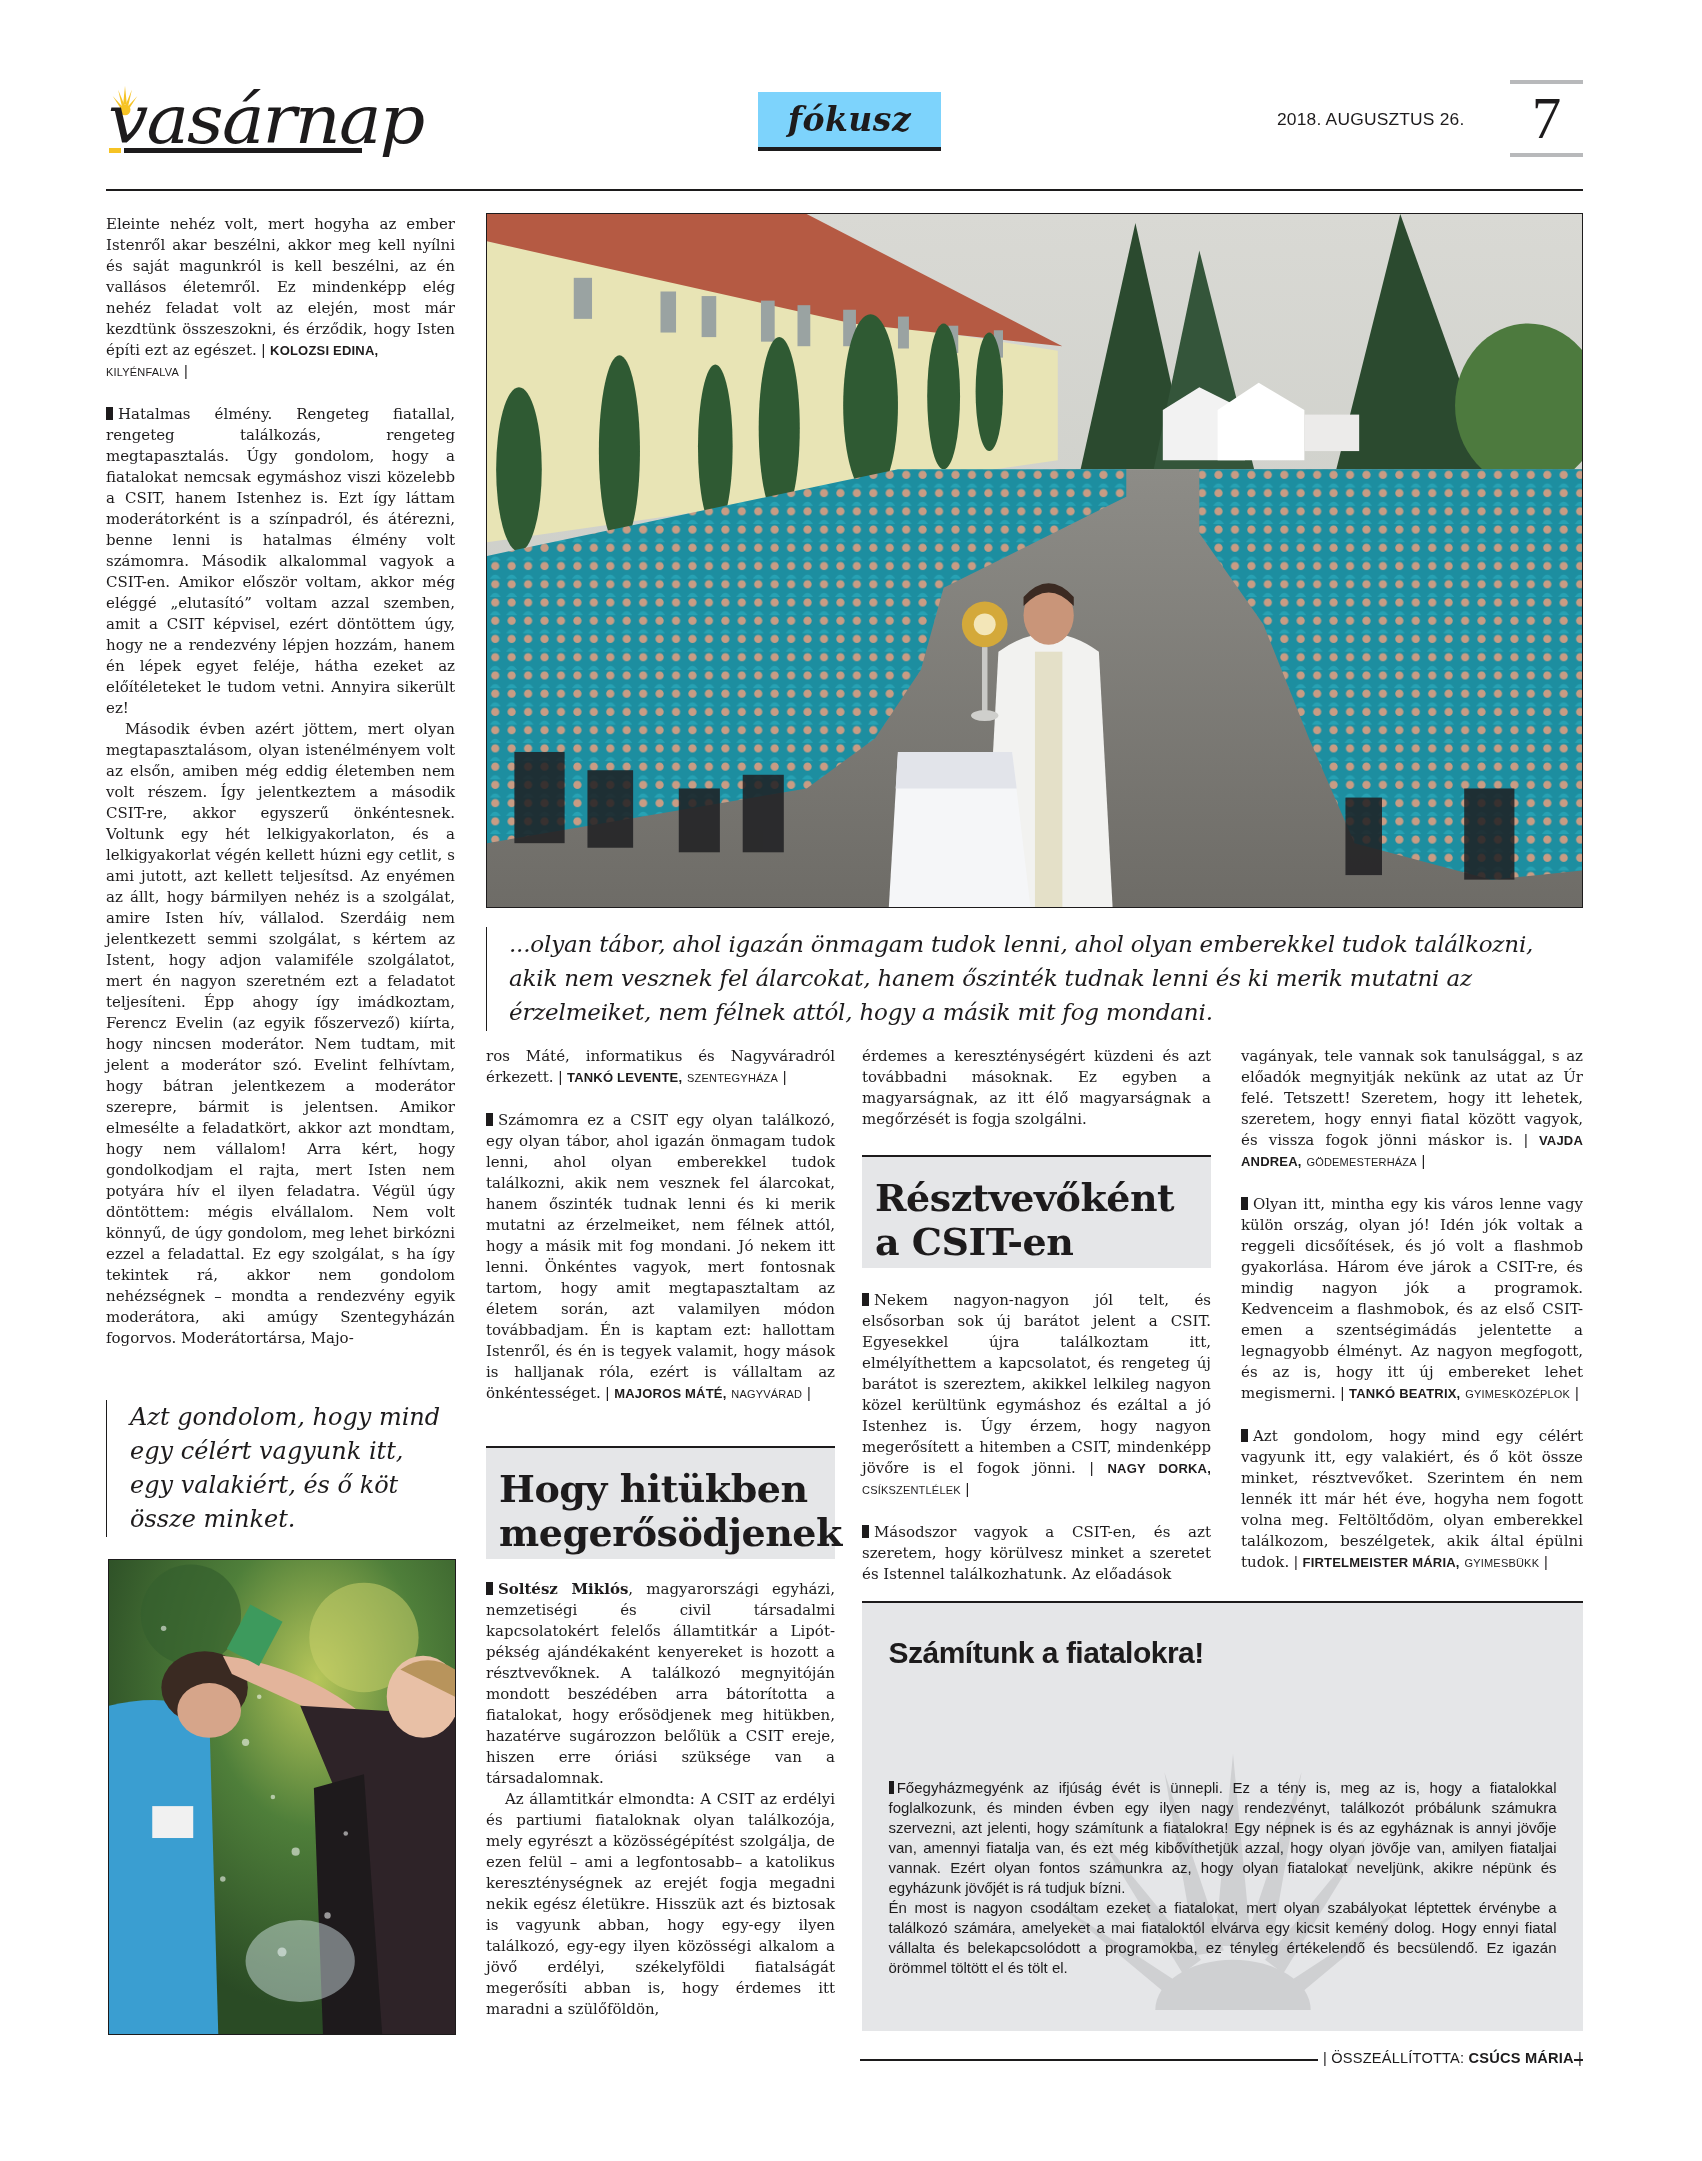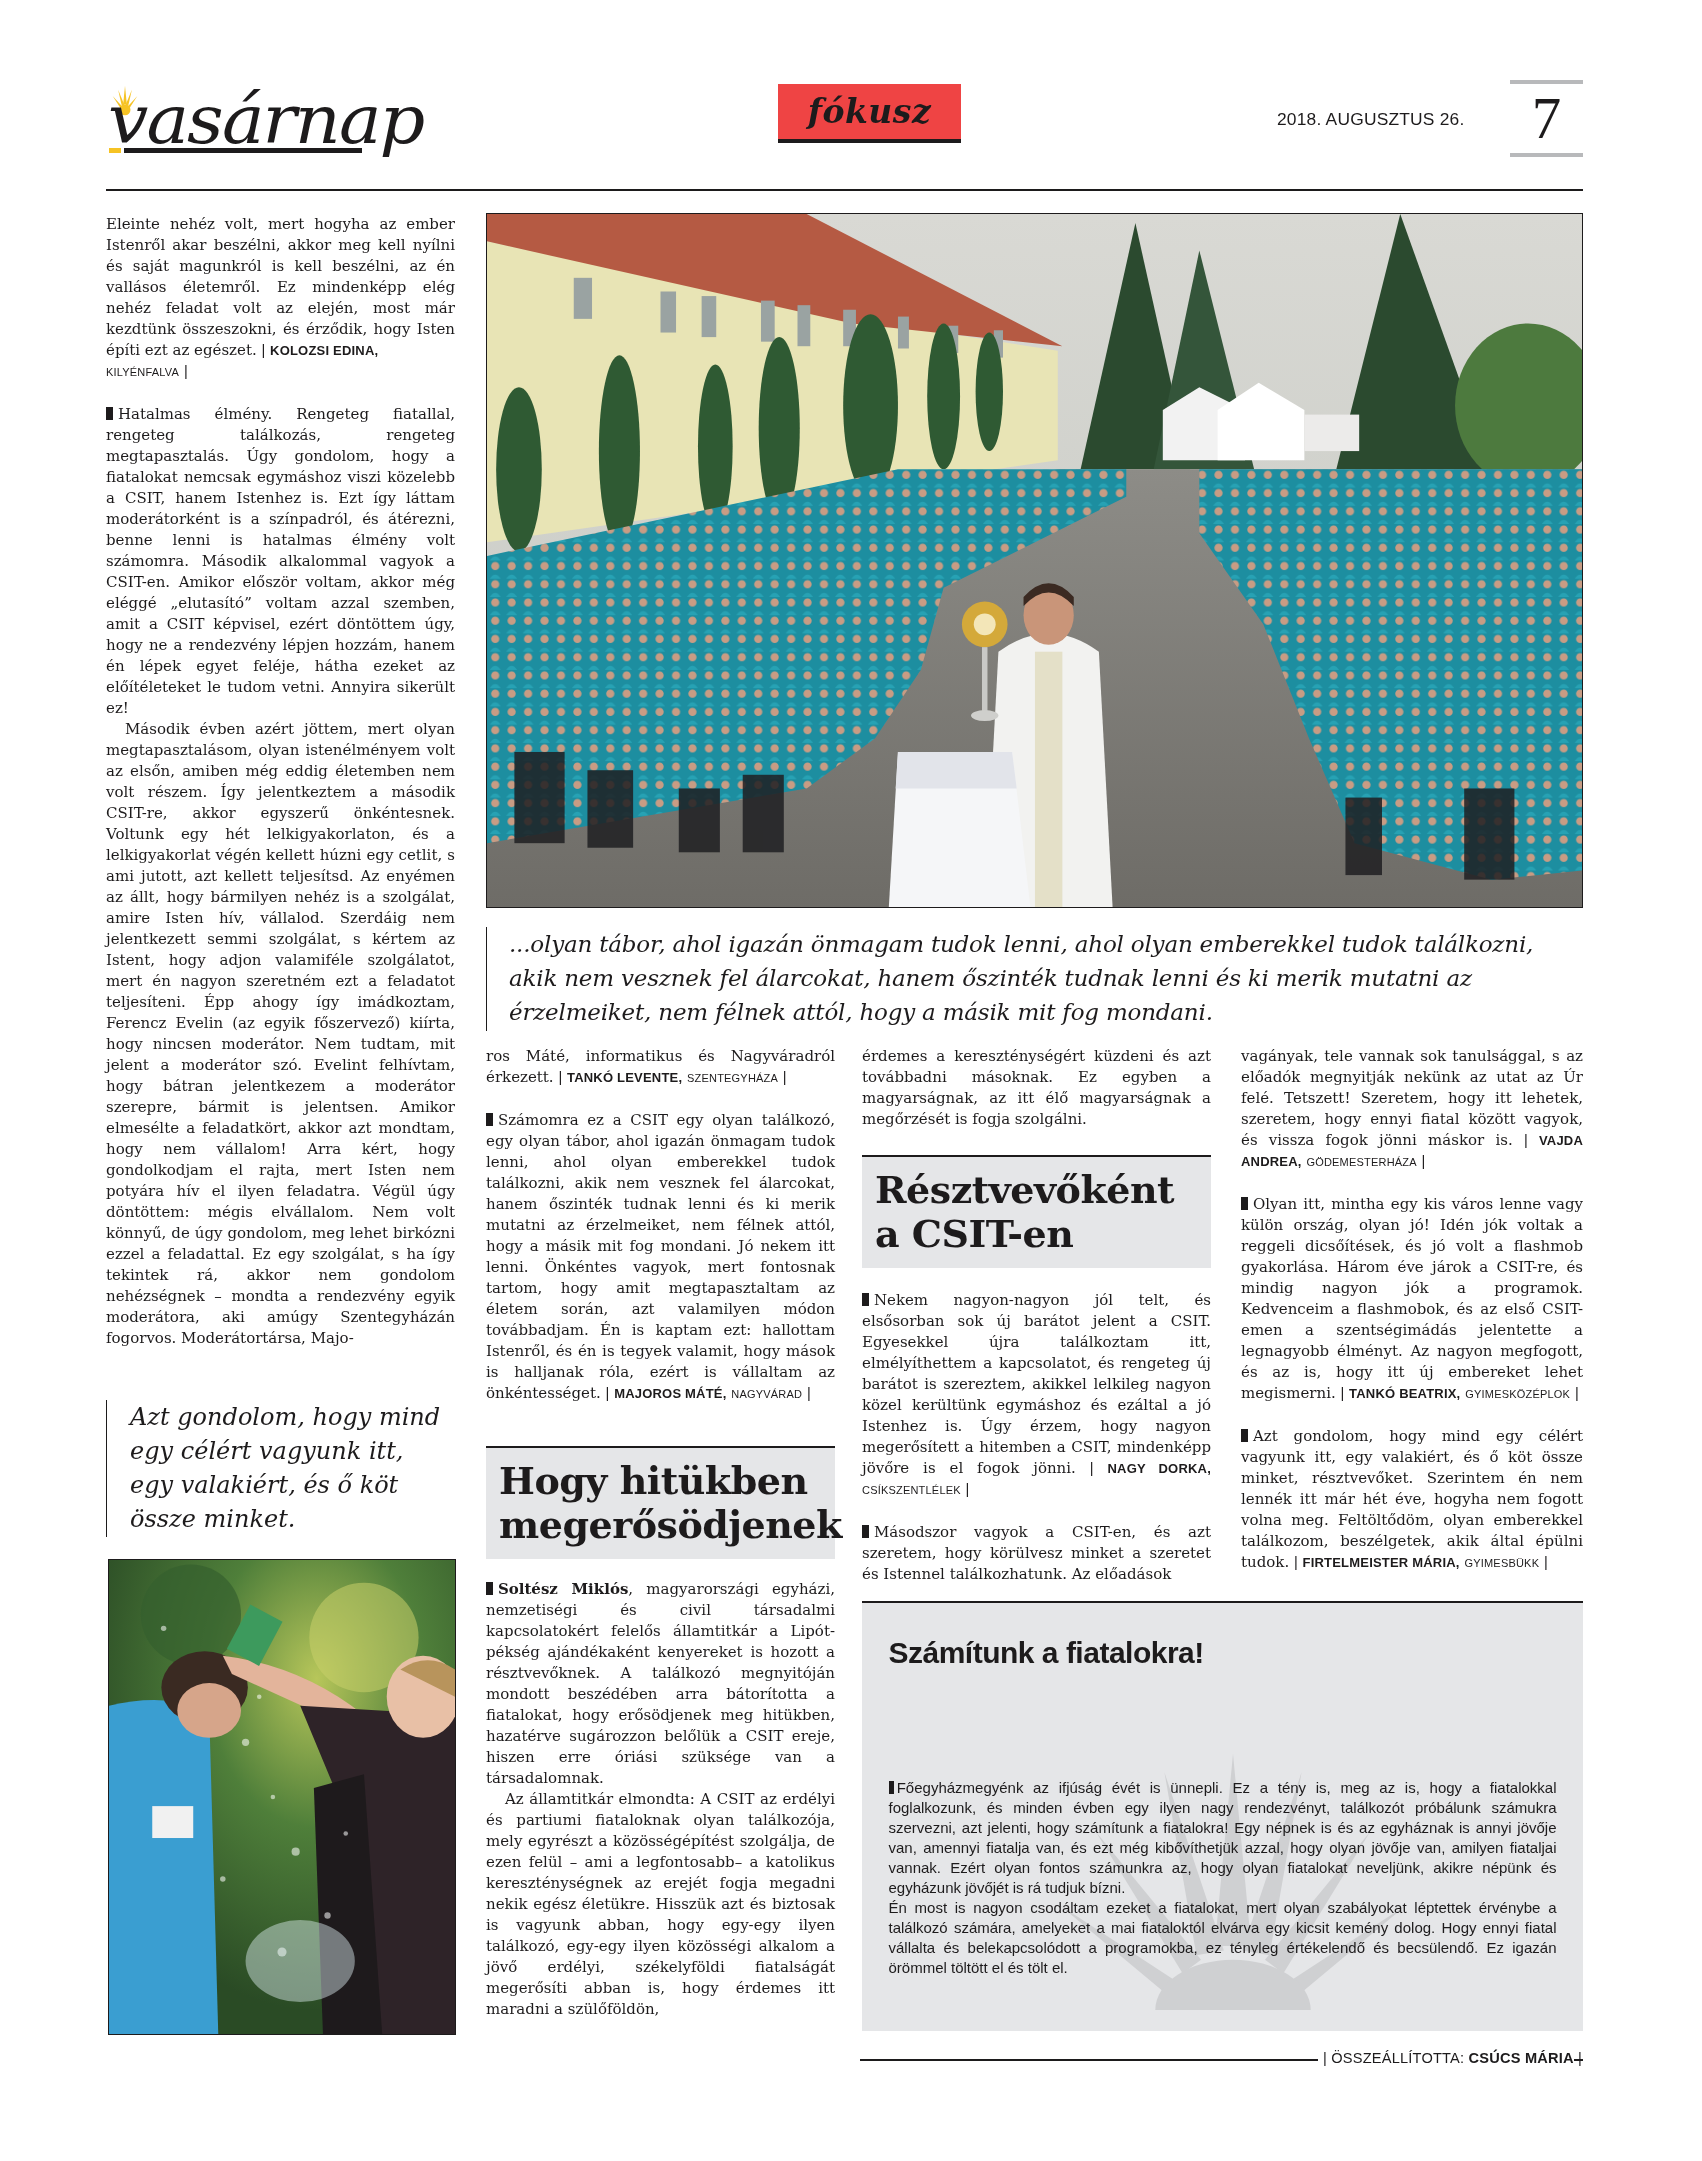--- a/index.html
+++ b/index.html
@@ -12,7 +12,7 @@
   .masthead .bar-yellow { position: absolute; left: 2.7px; top: 70px; width: 12px; height: 4.6px; background: #f6c324; }
   .masthead .bar-black { position: absolute; left: 18.3px; top: 70px; width: 238px; height: 4.6px; background: #1d1b1c; }
 
-  .section-tag { position: absolute; left: 758px; top: 84px; width: 183px; height: 59px; background: #ef4444; border-bottom: 4.6px solid #1d1b1c; box-sizing: border-box; display: flex; align-items: center; justify-content: center; margin-left: 20px; }
+  .section-tag { position: absolute; left: 758px; top: 92px; width: 183px; height: 59px; background: #7dd3fc; border-bottom: 4.6px solid #1d1b1c; box-sizing: border-box; display: flex; align-items: center; justify-content: center; }
   .section-tag span { font-family: "DejaVu Serif", serif; font-style: italic; font-weight: bold; font-size: 33px; color: #1d1b1c; letter-spacing: 0.5px; }
 
   .issue-date { position: absolute; left: 1277px; top: 109px; font-family: "Liberation Sans", sans-serif; font-size: 17.4px; color: #1d1b1c; letter-spacing: 0.2px; }

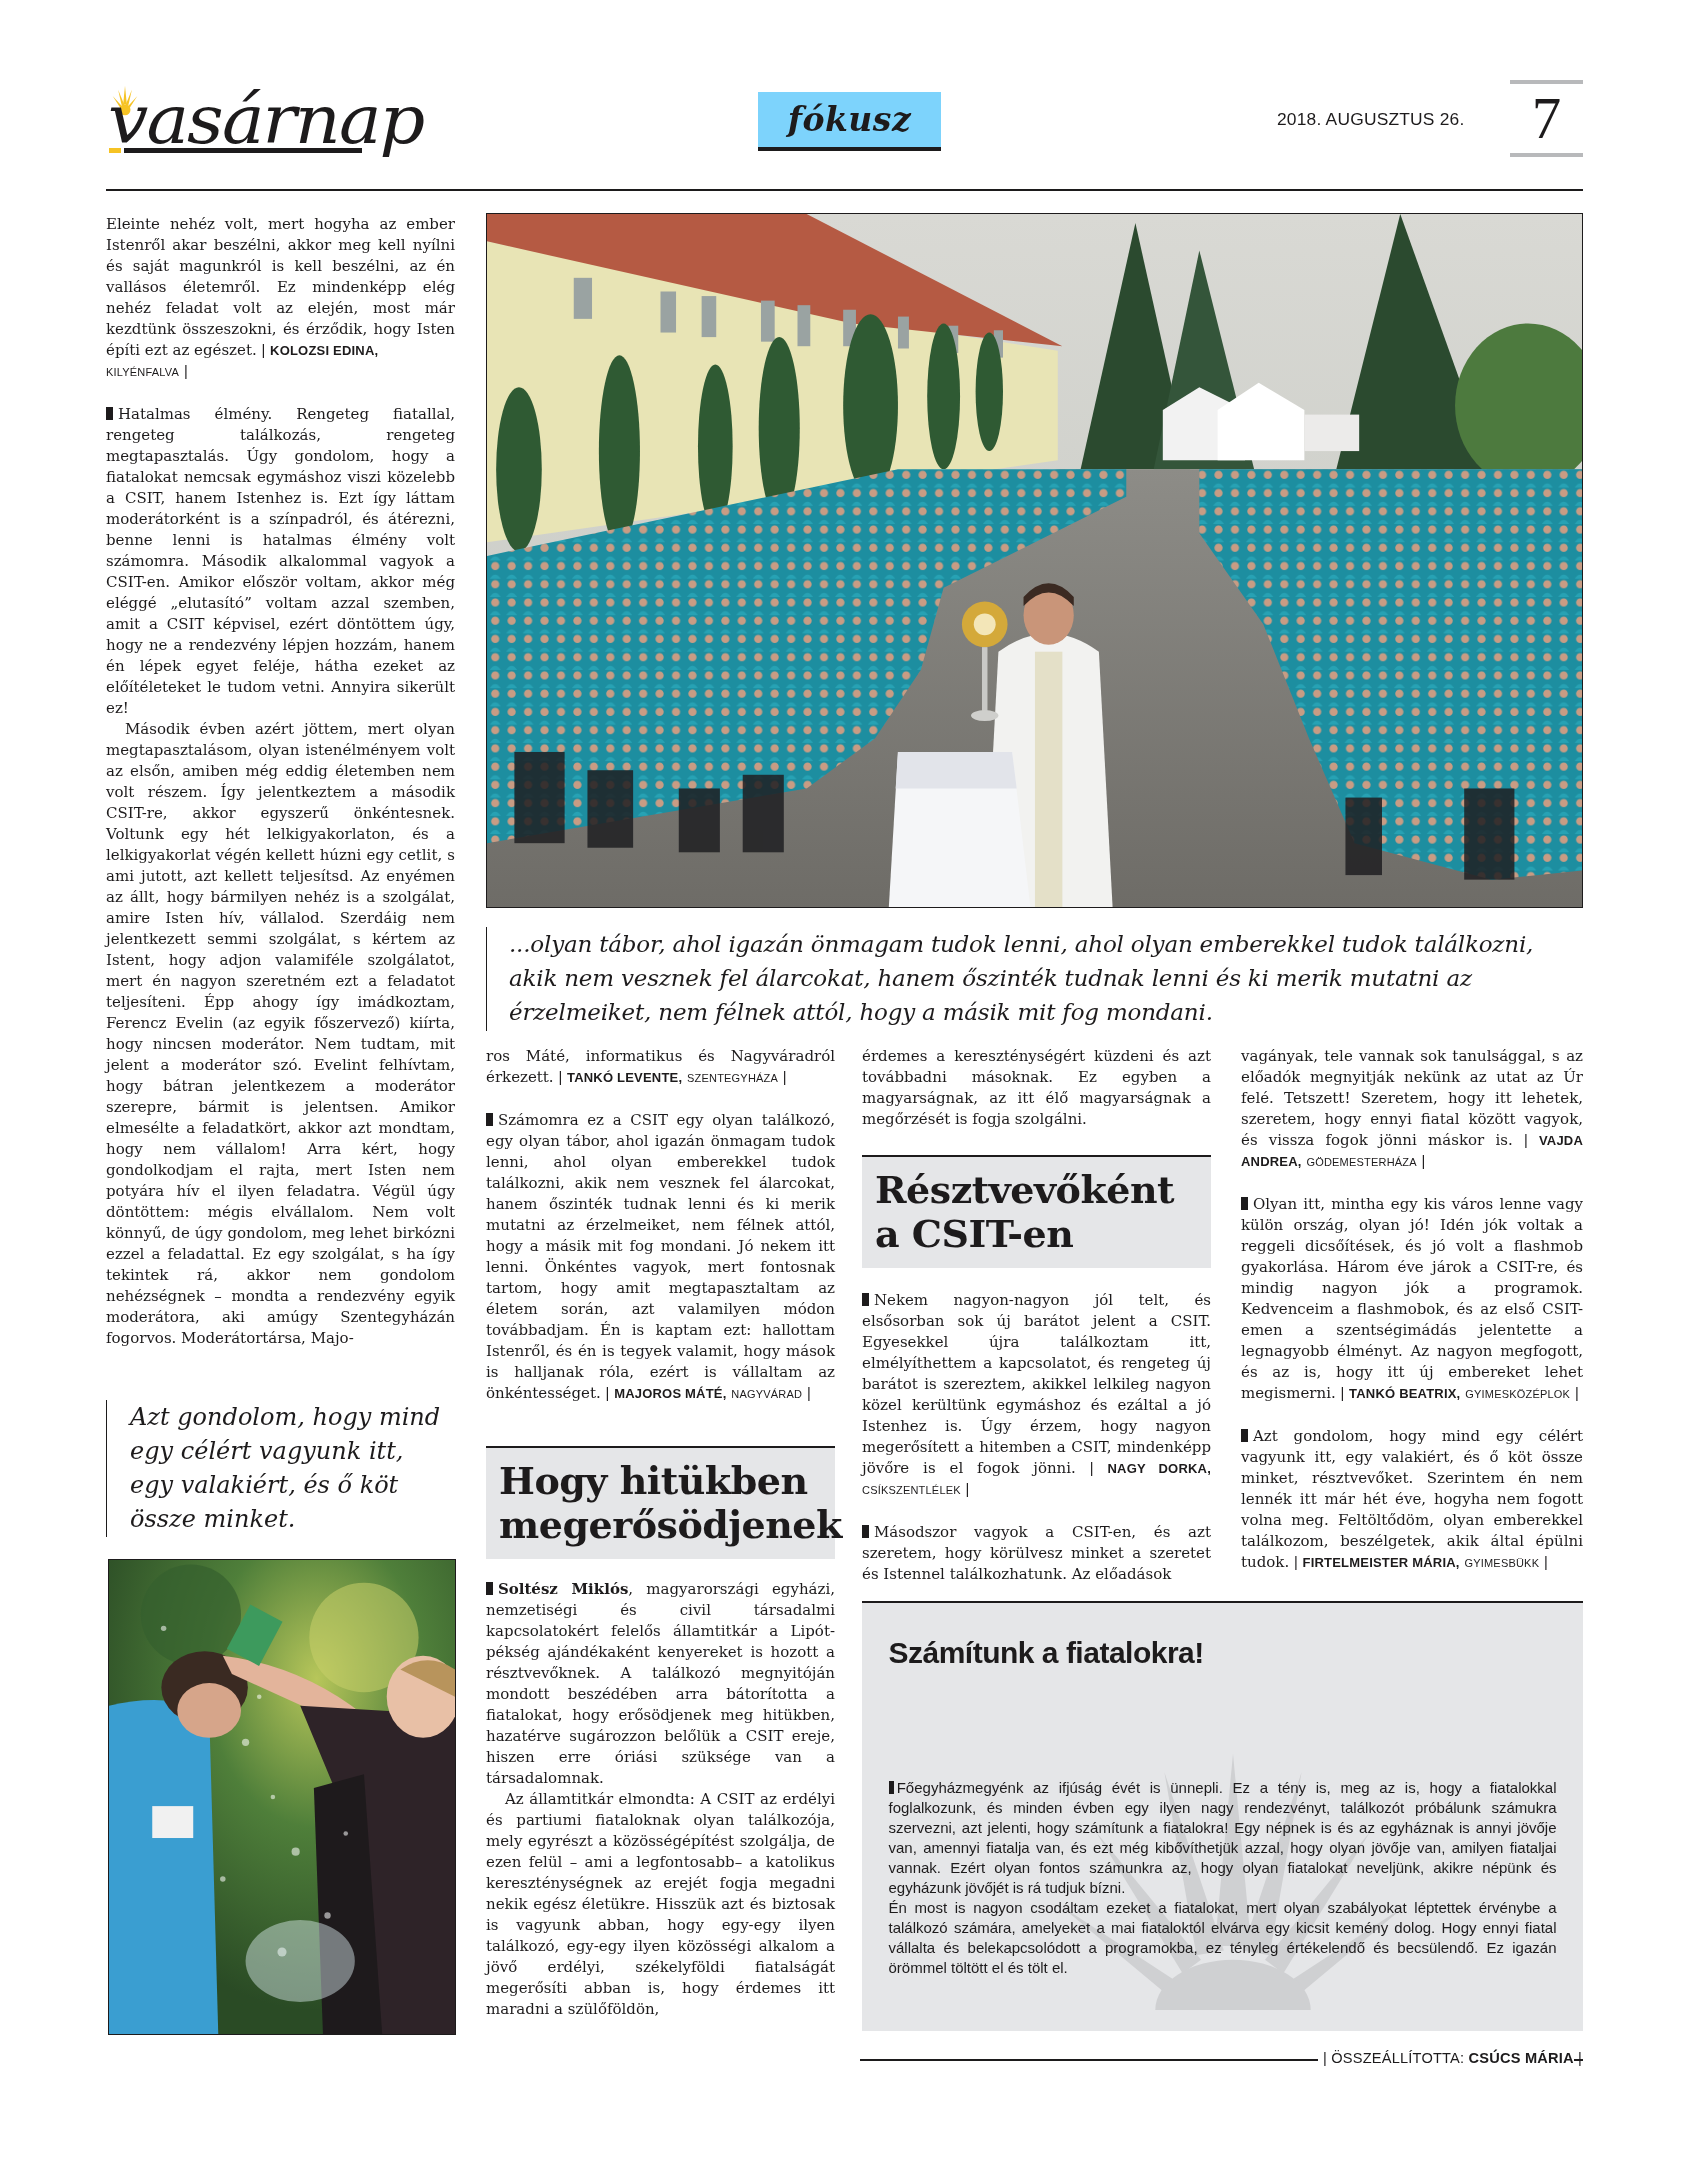--- a/index.html
+++ b/index.html
@@ -48,7 +48,7 @@
   .pull-left p { margin: 0; font-family: "DejaVu Serif", serif; font-style: italic; font-size: 24px; line-height: 34px; color: #1d1b1c; }
 
   
-  .subhead { position: absolute; background: #e5e6e8; border-top: 2.7px solid #1d1b1c; box-sizing: border-box; padding: 11px 13px; }
+  .subhead { position: absolute; background: #e5e6e8; border-top: 2.7px solid #1d1b1c; box-sizing: border-box; padding: 19px 13px; }
   .subhead h2 { margin: 0; font-family: "DejaVu Serif", serif; font-weight: bold; font-size: 38px; line-height: 44px; color: #1d1b1c; letter-spacing: -0.5px; }
   .subhead-1 { left: 486px; top: 1446px; width: 349px; height: 113px; }
   .subhead-2 { left: 862px; top: 1155px; width: 349px; height: 113px; }

